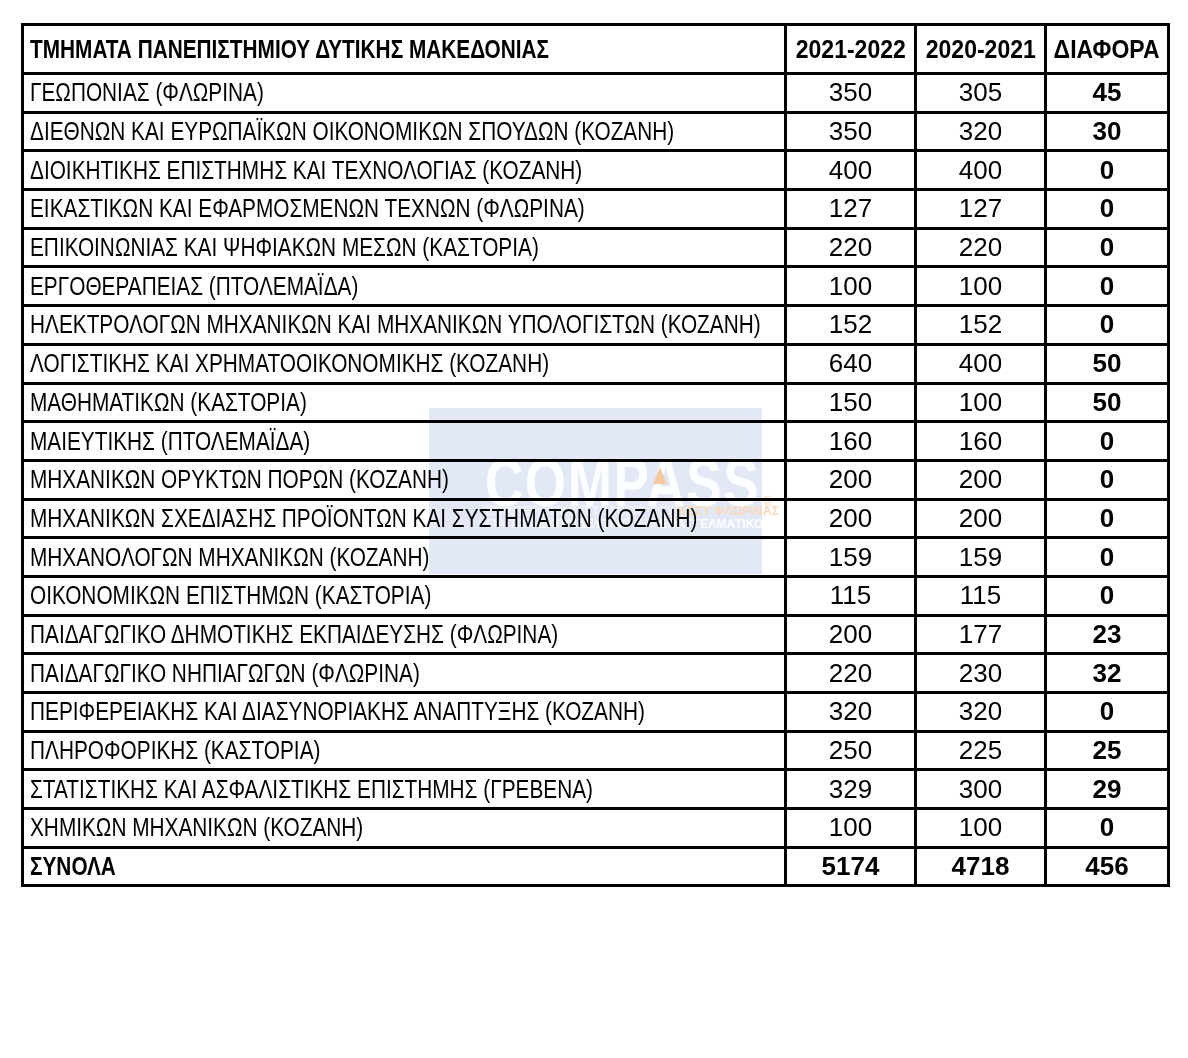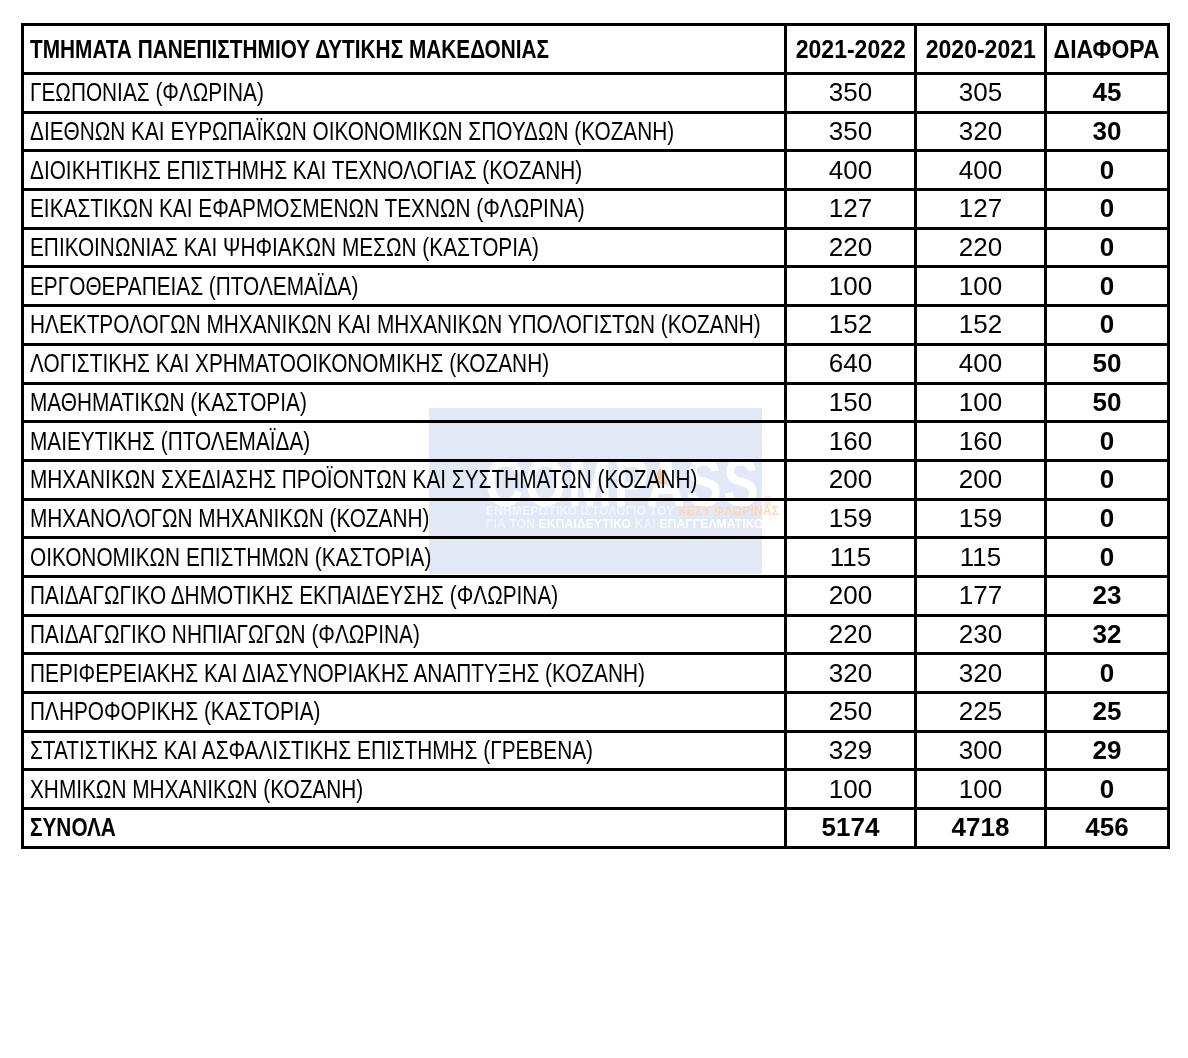--- a/index.html
+++ b/index.html
@@ -195,6 +195,12 @@
     <td class="c-num c-diff">0</td>
   </tr>
         <tr>
+    <td class="c-name"><span class="cond">ΜΗΧΑΝΙΚΩΝ ΟΡΥΚΤΩΝ ΠΟΡΩΝ (ΚΟΖΑΝΗ)</span></td>
+    <td class="c-num">200</td>
+    <td class="c-num">200</td>
+    <td class="c-num c-diff">0</td>
+  </tr>
+        <tr>
     <td class="c-name"><span class="cond">ΜΗΧΑΝΙΚΩΝ ΣΧΕΔΙΑΣΗΣ ΠΡΟΪΟΝΤΩΝ ΚΑΙ ΣΥΣΤΗΜΑΤΩΝ (ΚΟΖΑΝΗ)</span></td>
     <td class="c-num">200</td>
     <td class="c-num">200</td>

